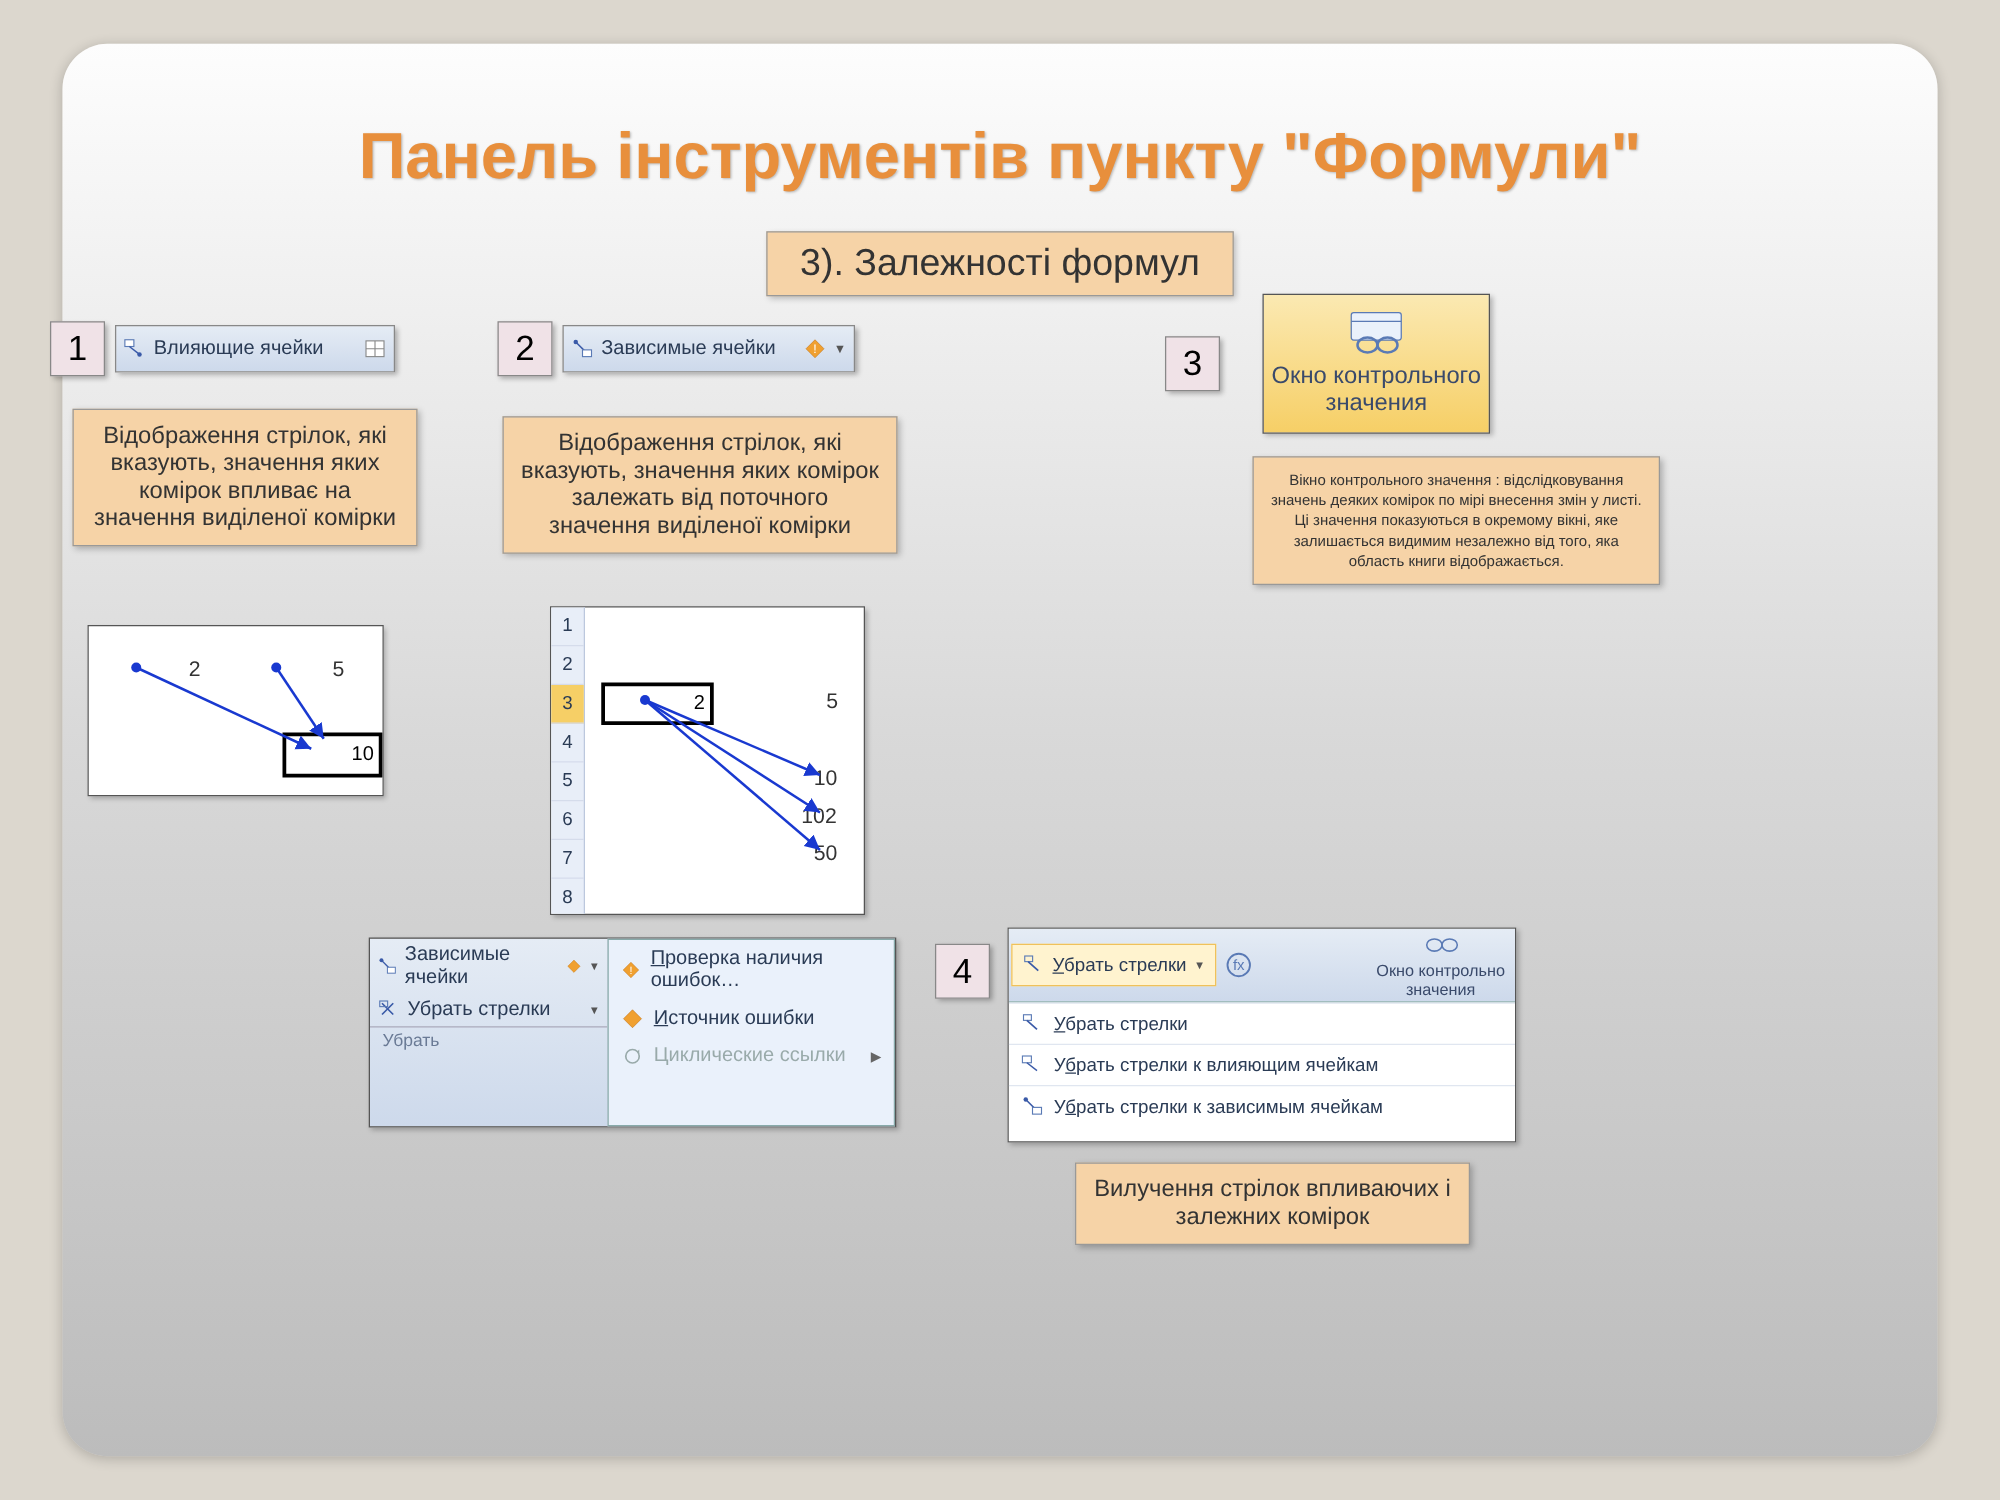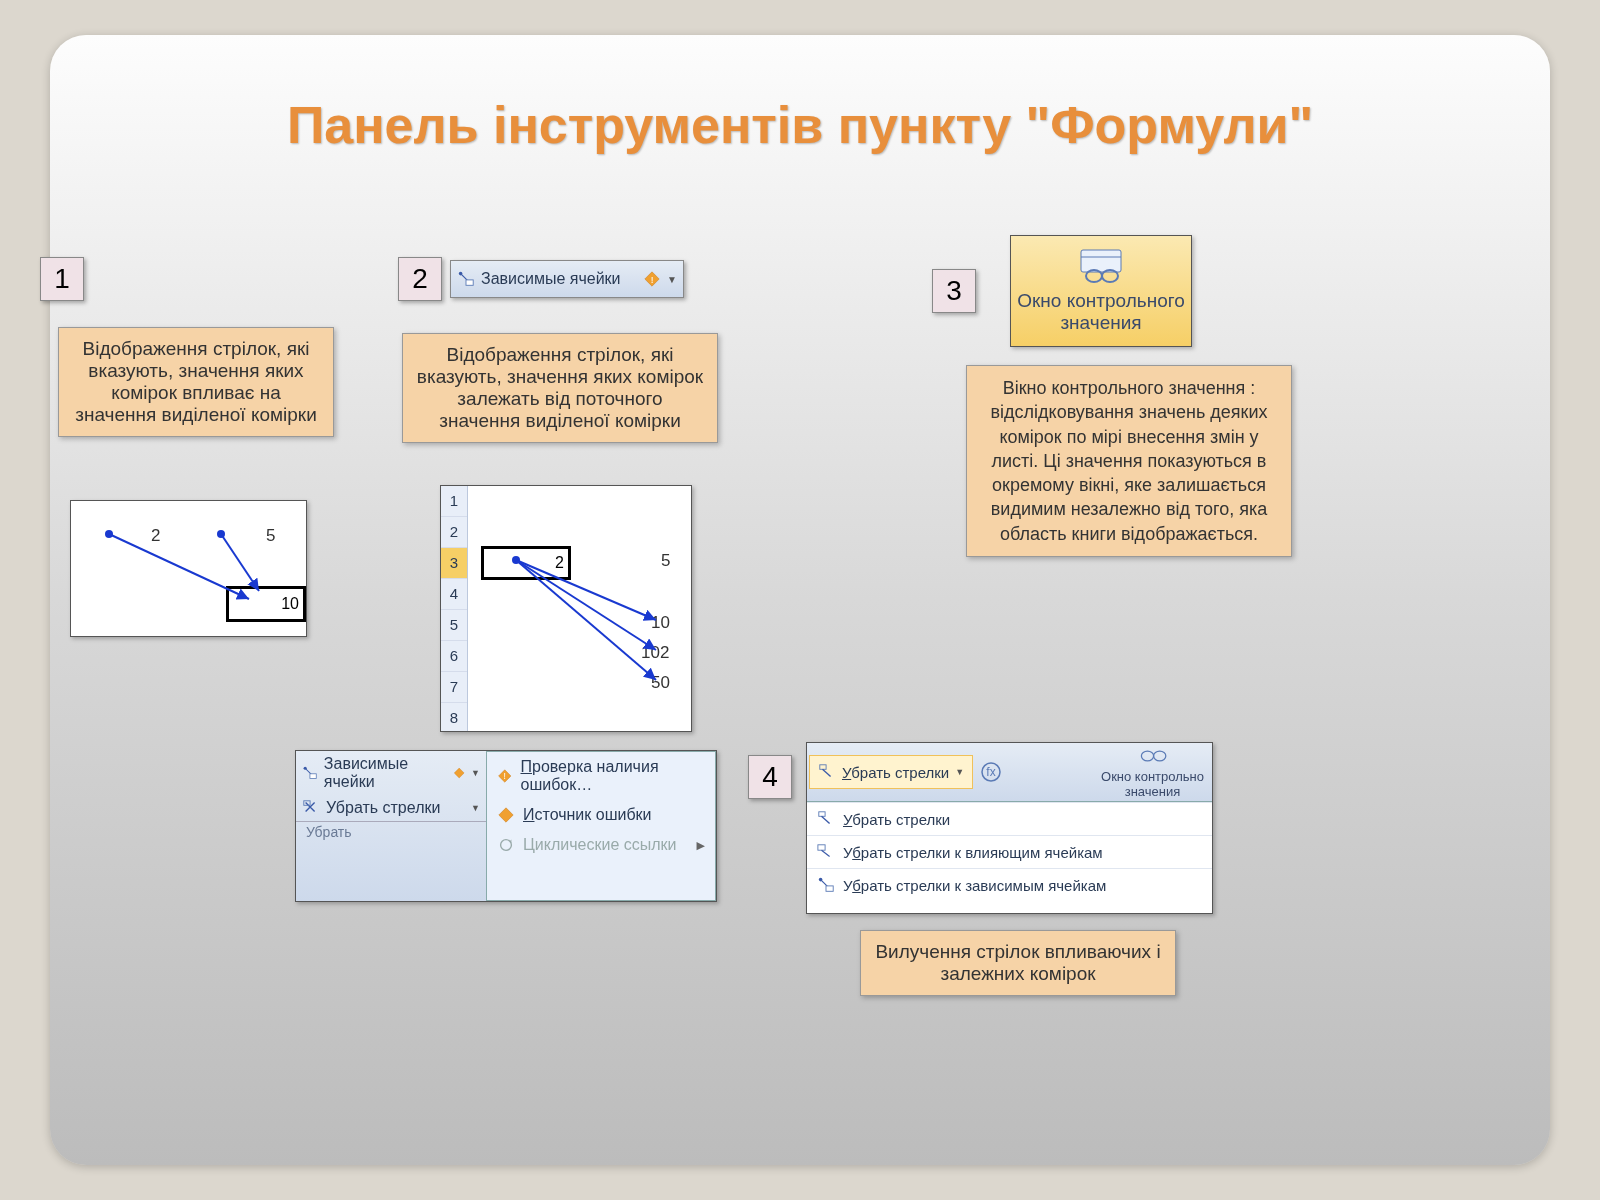--- a/index.html
+++ b/index.html
@@ -157,6 +157,7 @@
 
   <div class="title">Панель інструментів пункту "Формули"</div>
 
+  <div class="subtitle-box">3). Залежності формул</div>
 
   <div class="num-badge badge1">1</div>
   <div class="desc-box desc1">Відображення стрілок, які вказують, значення яких комірок впливає на значення виділеної комірки</div>

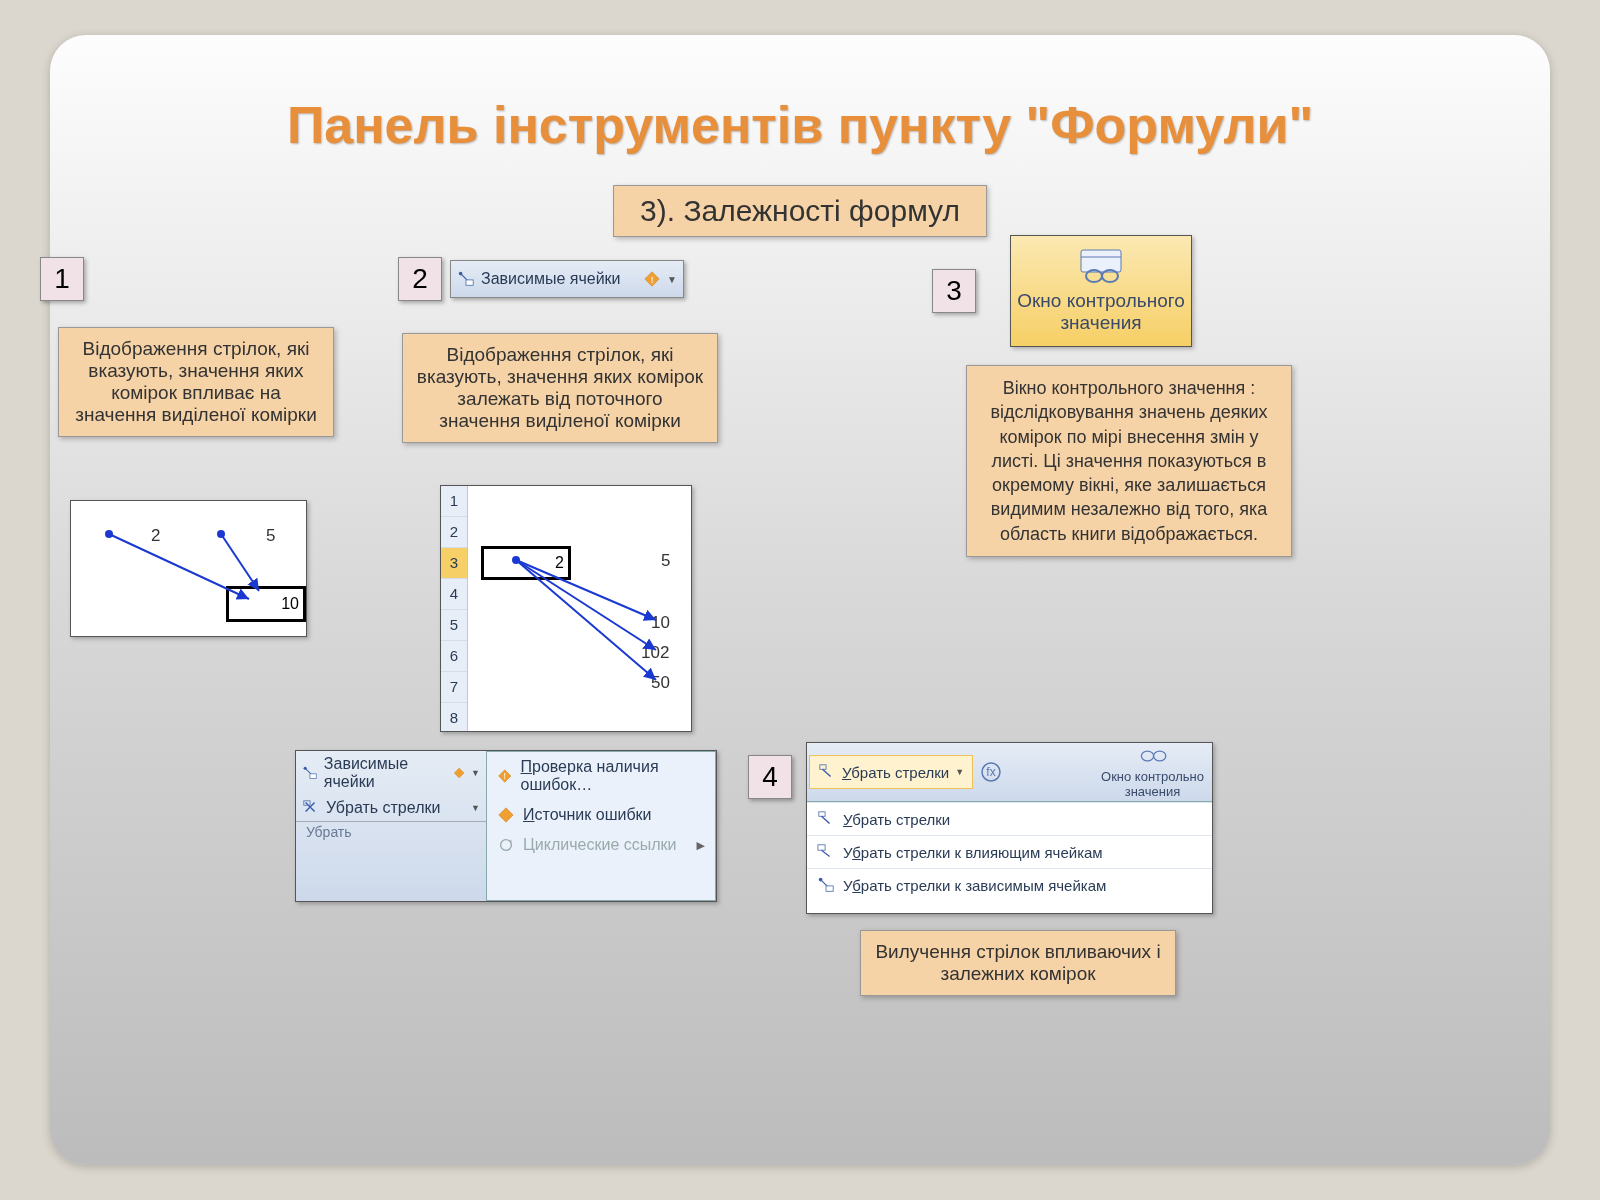--- a/index.html
+++ b/index.html
@@ -160,6 +160,19 @@
   <div class="subtitle-box">3). Залежності формул</div>
 
   <div class="num-badge badge1">1</div>
+  <div class="ribbon-btn btn1">
+    <svg class="sm-icon" viewBox="0 0 20 20">
+      <rect x="1" y="2" width="8" height="6" fill="#fff" stroke="#5a7ab5"></rect>
+      <path d="M5 8 L14 15" class="ic-arrow"></path>
+      <circle cx="14" cy="15" r="2" fill="#3a5aa8"></circle>
+    </svg>
+    <span>Влияющие ячейки</span>
+    <svg class="sm-icon" viewBox="0 0 20 20" style="margin-left:auto">
+      <rect x="2" y="3" width="16" height="14" fill="#fff" stroke="#888"></rect>
+      <line x1="2" y1="10" x2="18" y2="10" stroke="#888"></line>
+      <line x1="10" y1="3" x2="10" y2="17" stroke="#888"></line>
+    </svg>
+  </div>
   <div class="desc-box desc1">Відображення стрілок, які вказують, значення яких комірок впливає на значення виділеної комірки</div>
   <div class="img1">
     <div class="ss-sel" style="top:85px;left:155px;width:70px;height:30px;text-align:right;padding-right:4px;line-height:30px;">10</div>

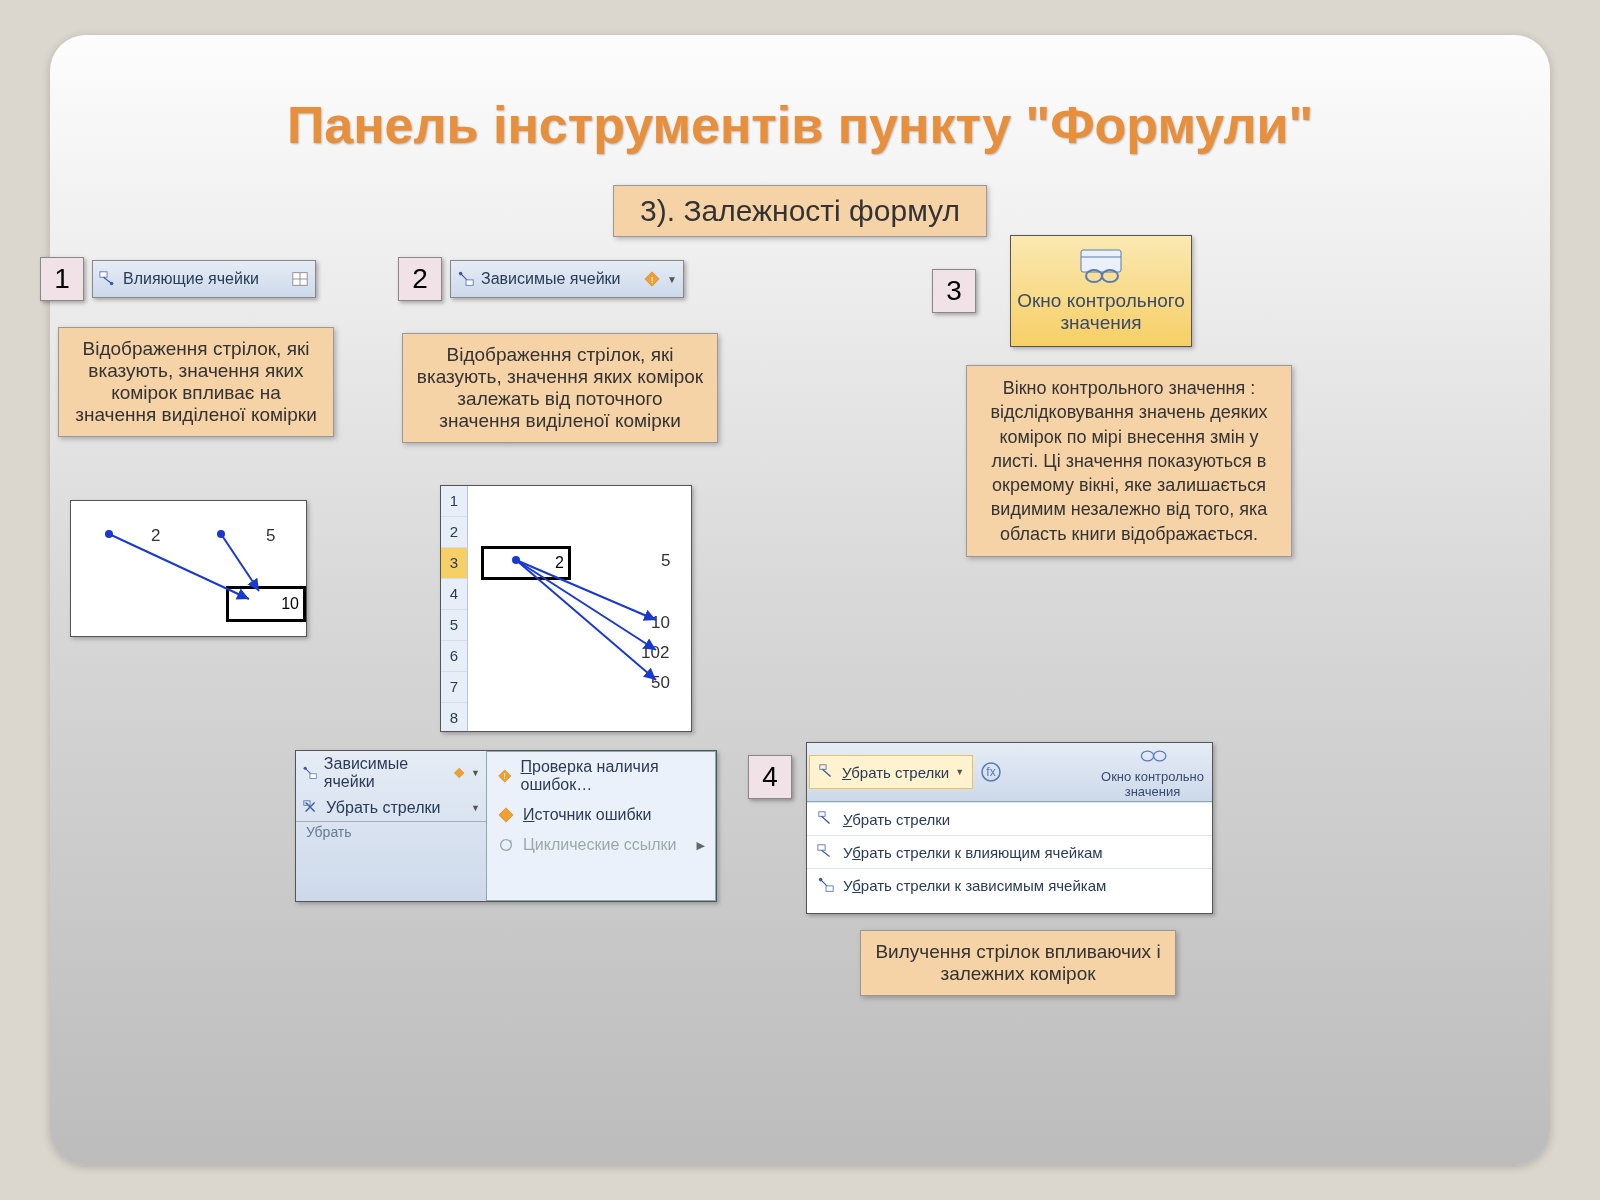--- a/index.html
+++ b/index.html
@@ -105,7 +105,7 @@
             display:flex; flex-direction:column; align-items:center; justify-content:center;
             font-size:19px; color:#3a4a6b; text-align:center; }
   .card3 .big-icon { width:50px; height:36px; margin-bottom:6px; }
-  .desc3 { top:330px; left:916px; width:300px; font-size:18px; line-height:1.35;}
+  .desc3 { top:330px; left:952px; width:300px; font-size:12px; line-height:1.35;}
   
   
   .errbox { position:absolute; top:715px; left:245px; width:420px; height:150px;

